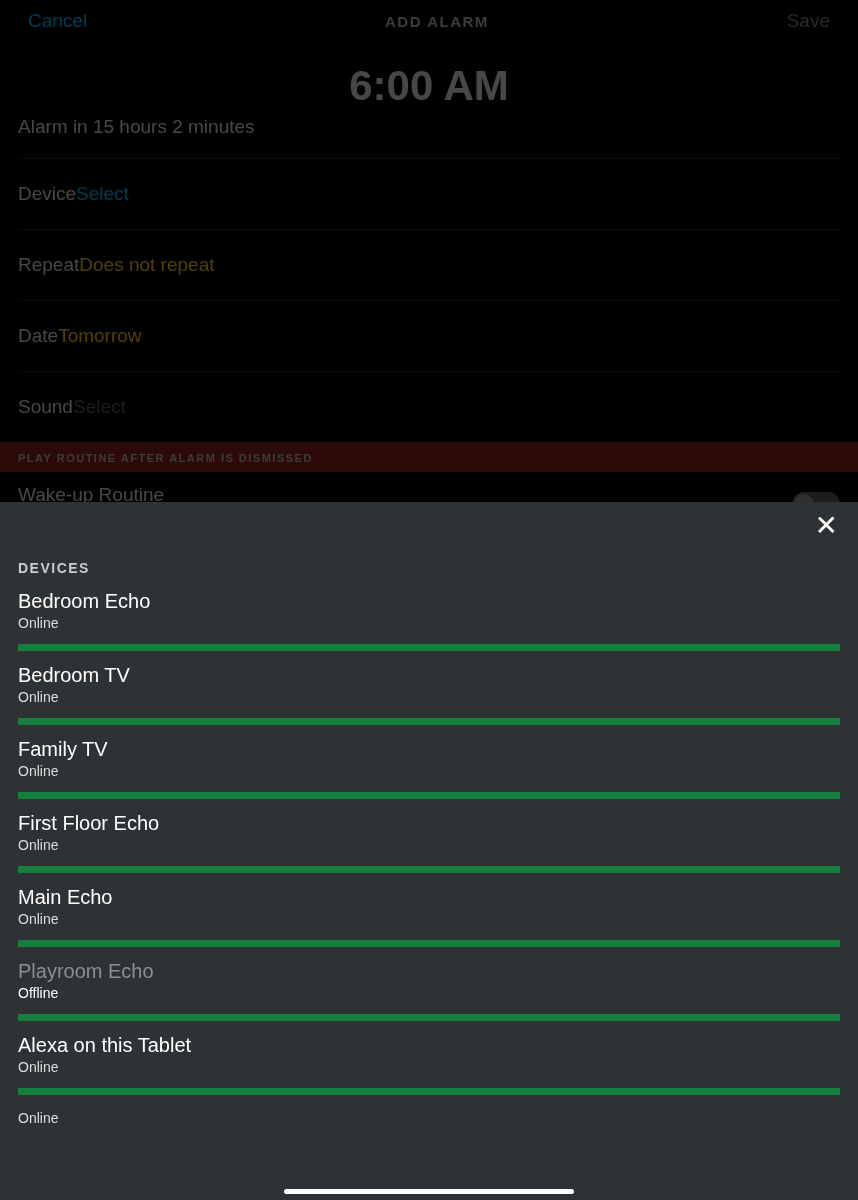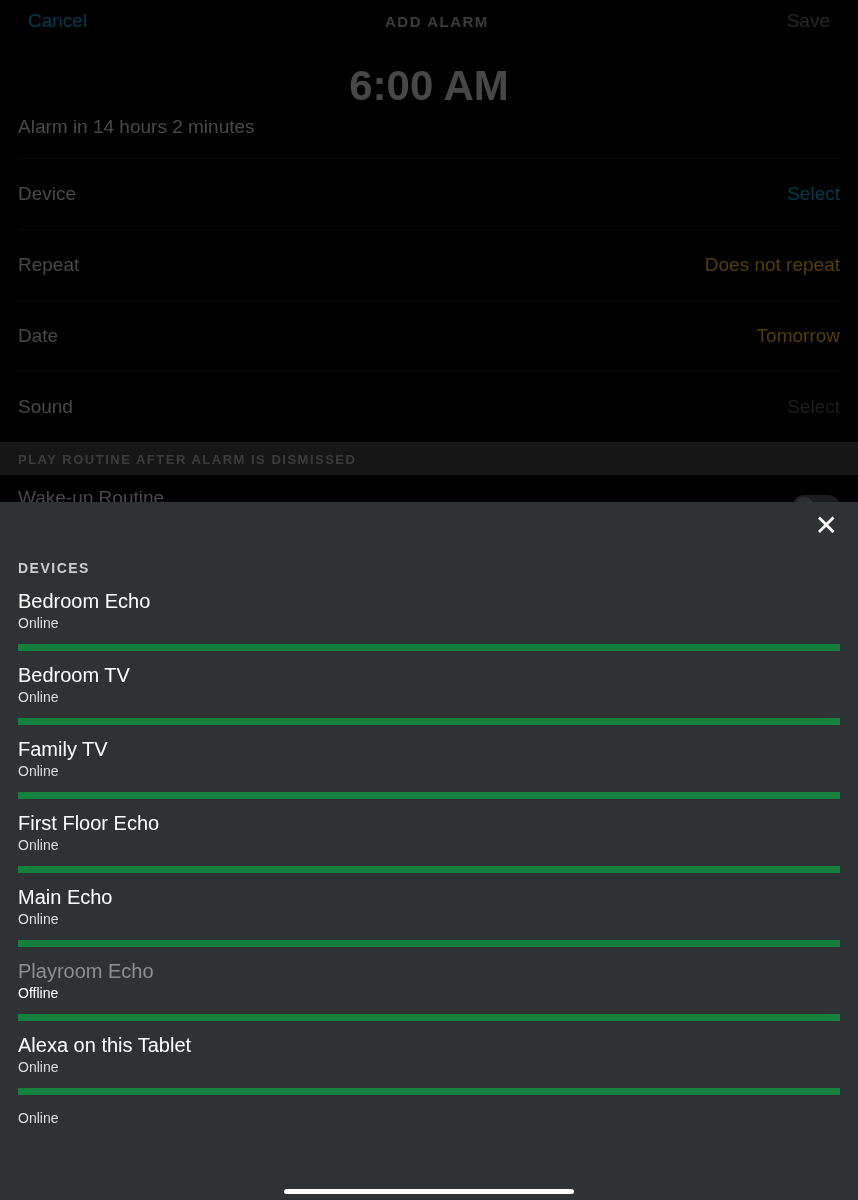--- a/index.html
+++ b/index.html
@@ -201,7 +201,7 @@
 
   <div class="time-block">
     <div class="time">6:00 AM</div>
-    <div class="time-remaining">Alarm in 14 hours 2 minutes</div>
+    <div class="time-remaining">Alarm in 15 hours 2 minutes</div>
   </div>
 
   <div class="divider"></div>

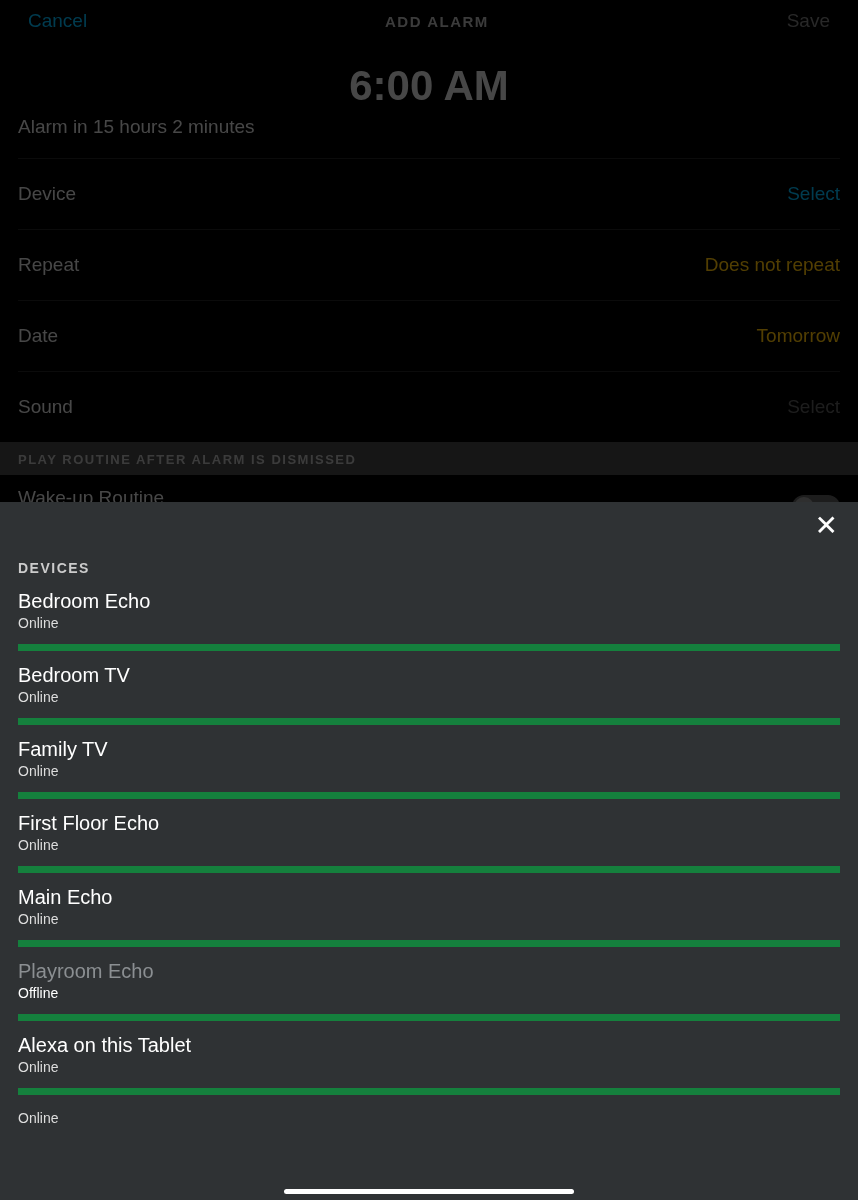--- a/index.html
+++ b/index.html
@@ -62,7 +62,6 @@
   }
   .row {
     display: flex;
-    justify-content: space-between;
     align-items: center;
     padding: 24px 18px;
   }

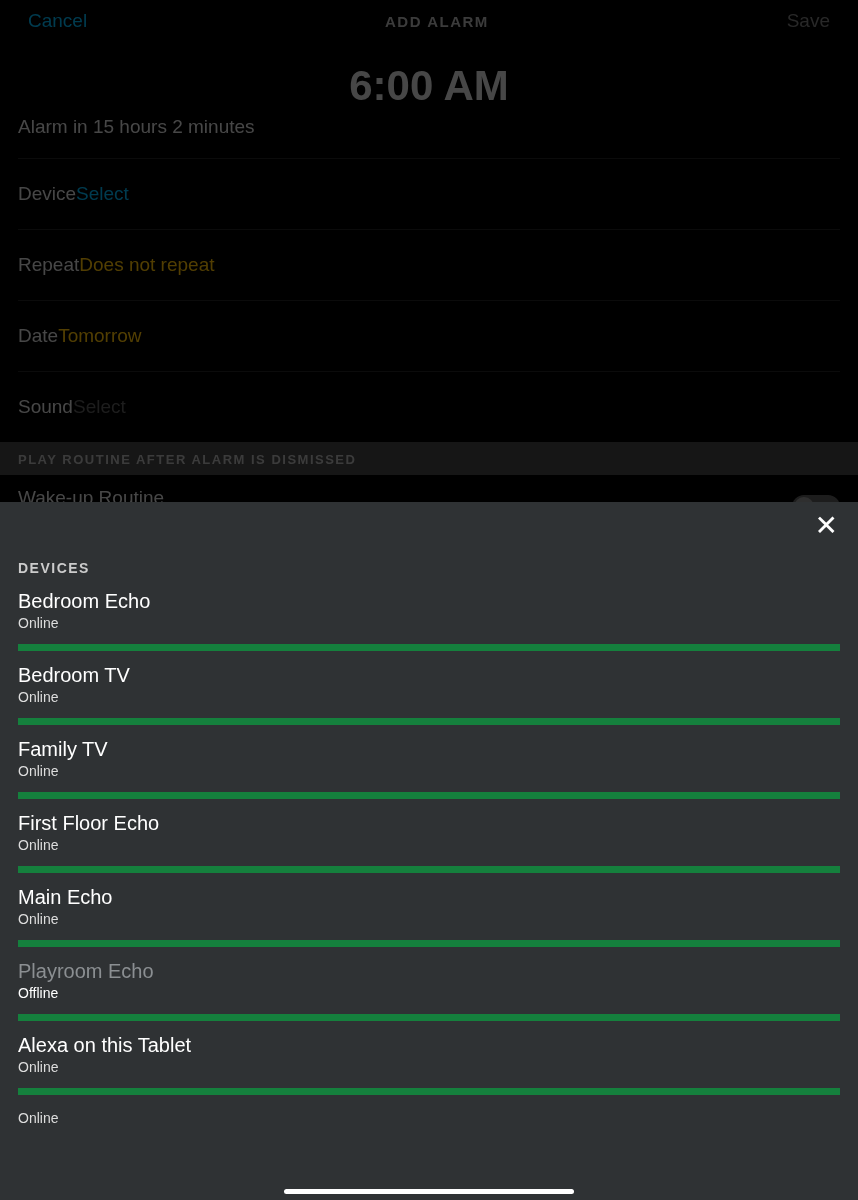--- a/index.html
+++ b/index.html
@@ -78,9 +78,9 @@
     color: #00a8e1;
   }
   .section-header {
-    background: #404040;
+    background: #7f1d1d;
     padding: 10px 18px 8px;
-    font-size: 13px;
+    font-size: 11px;
     letter-spacing: 1.5px;
     color: #aaa;
     font-weight: 600;

